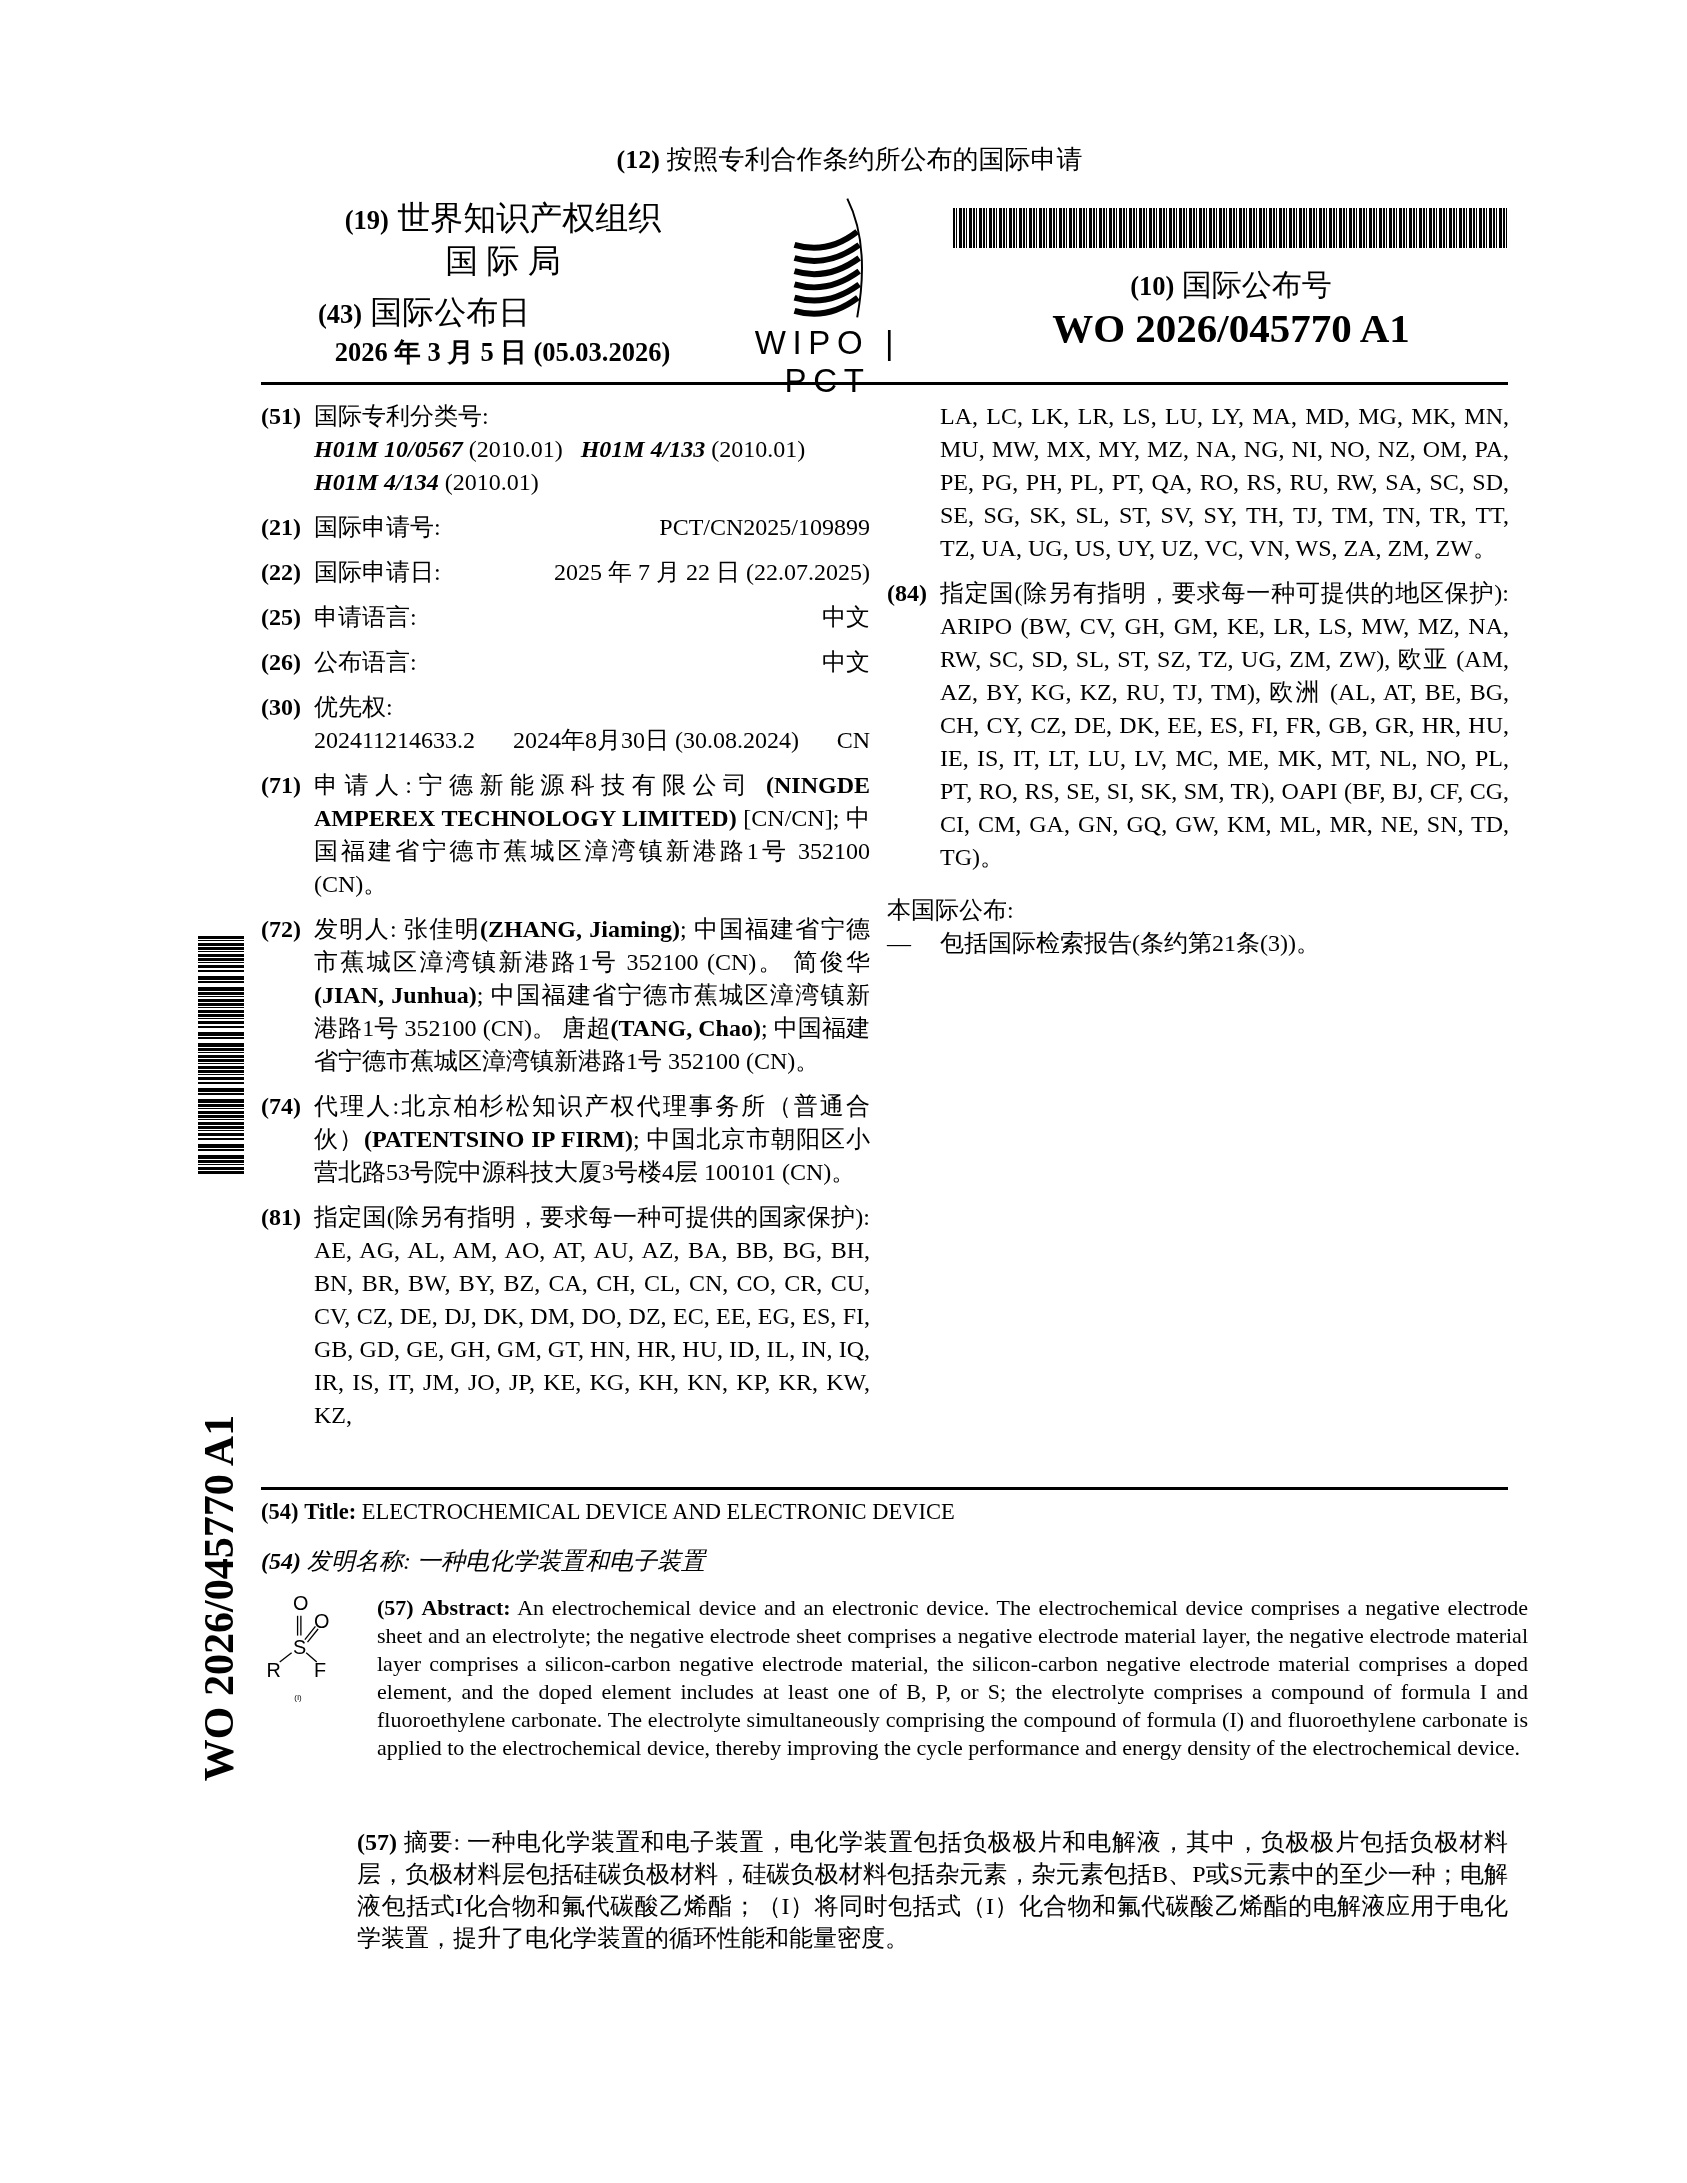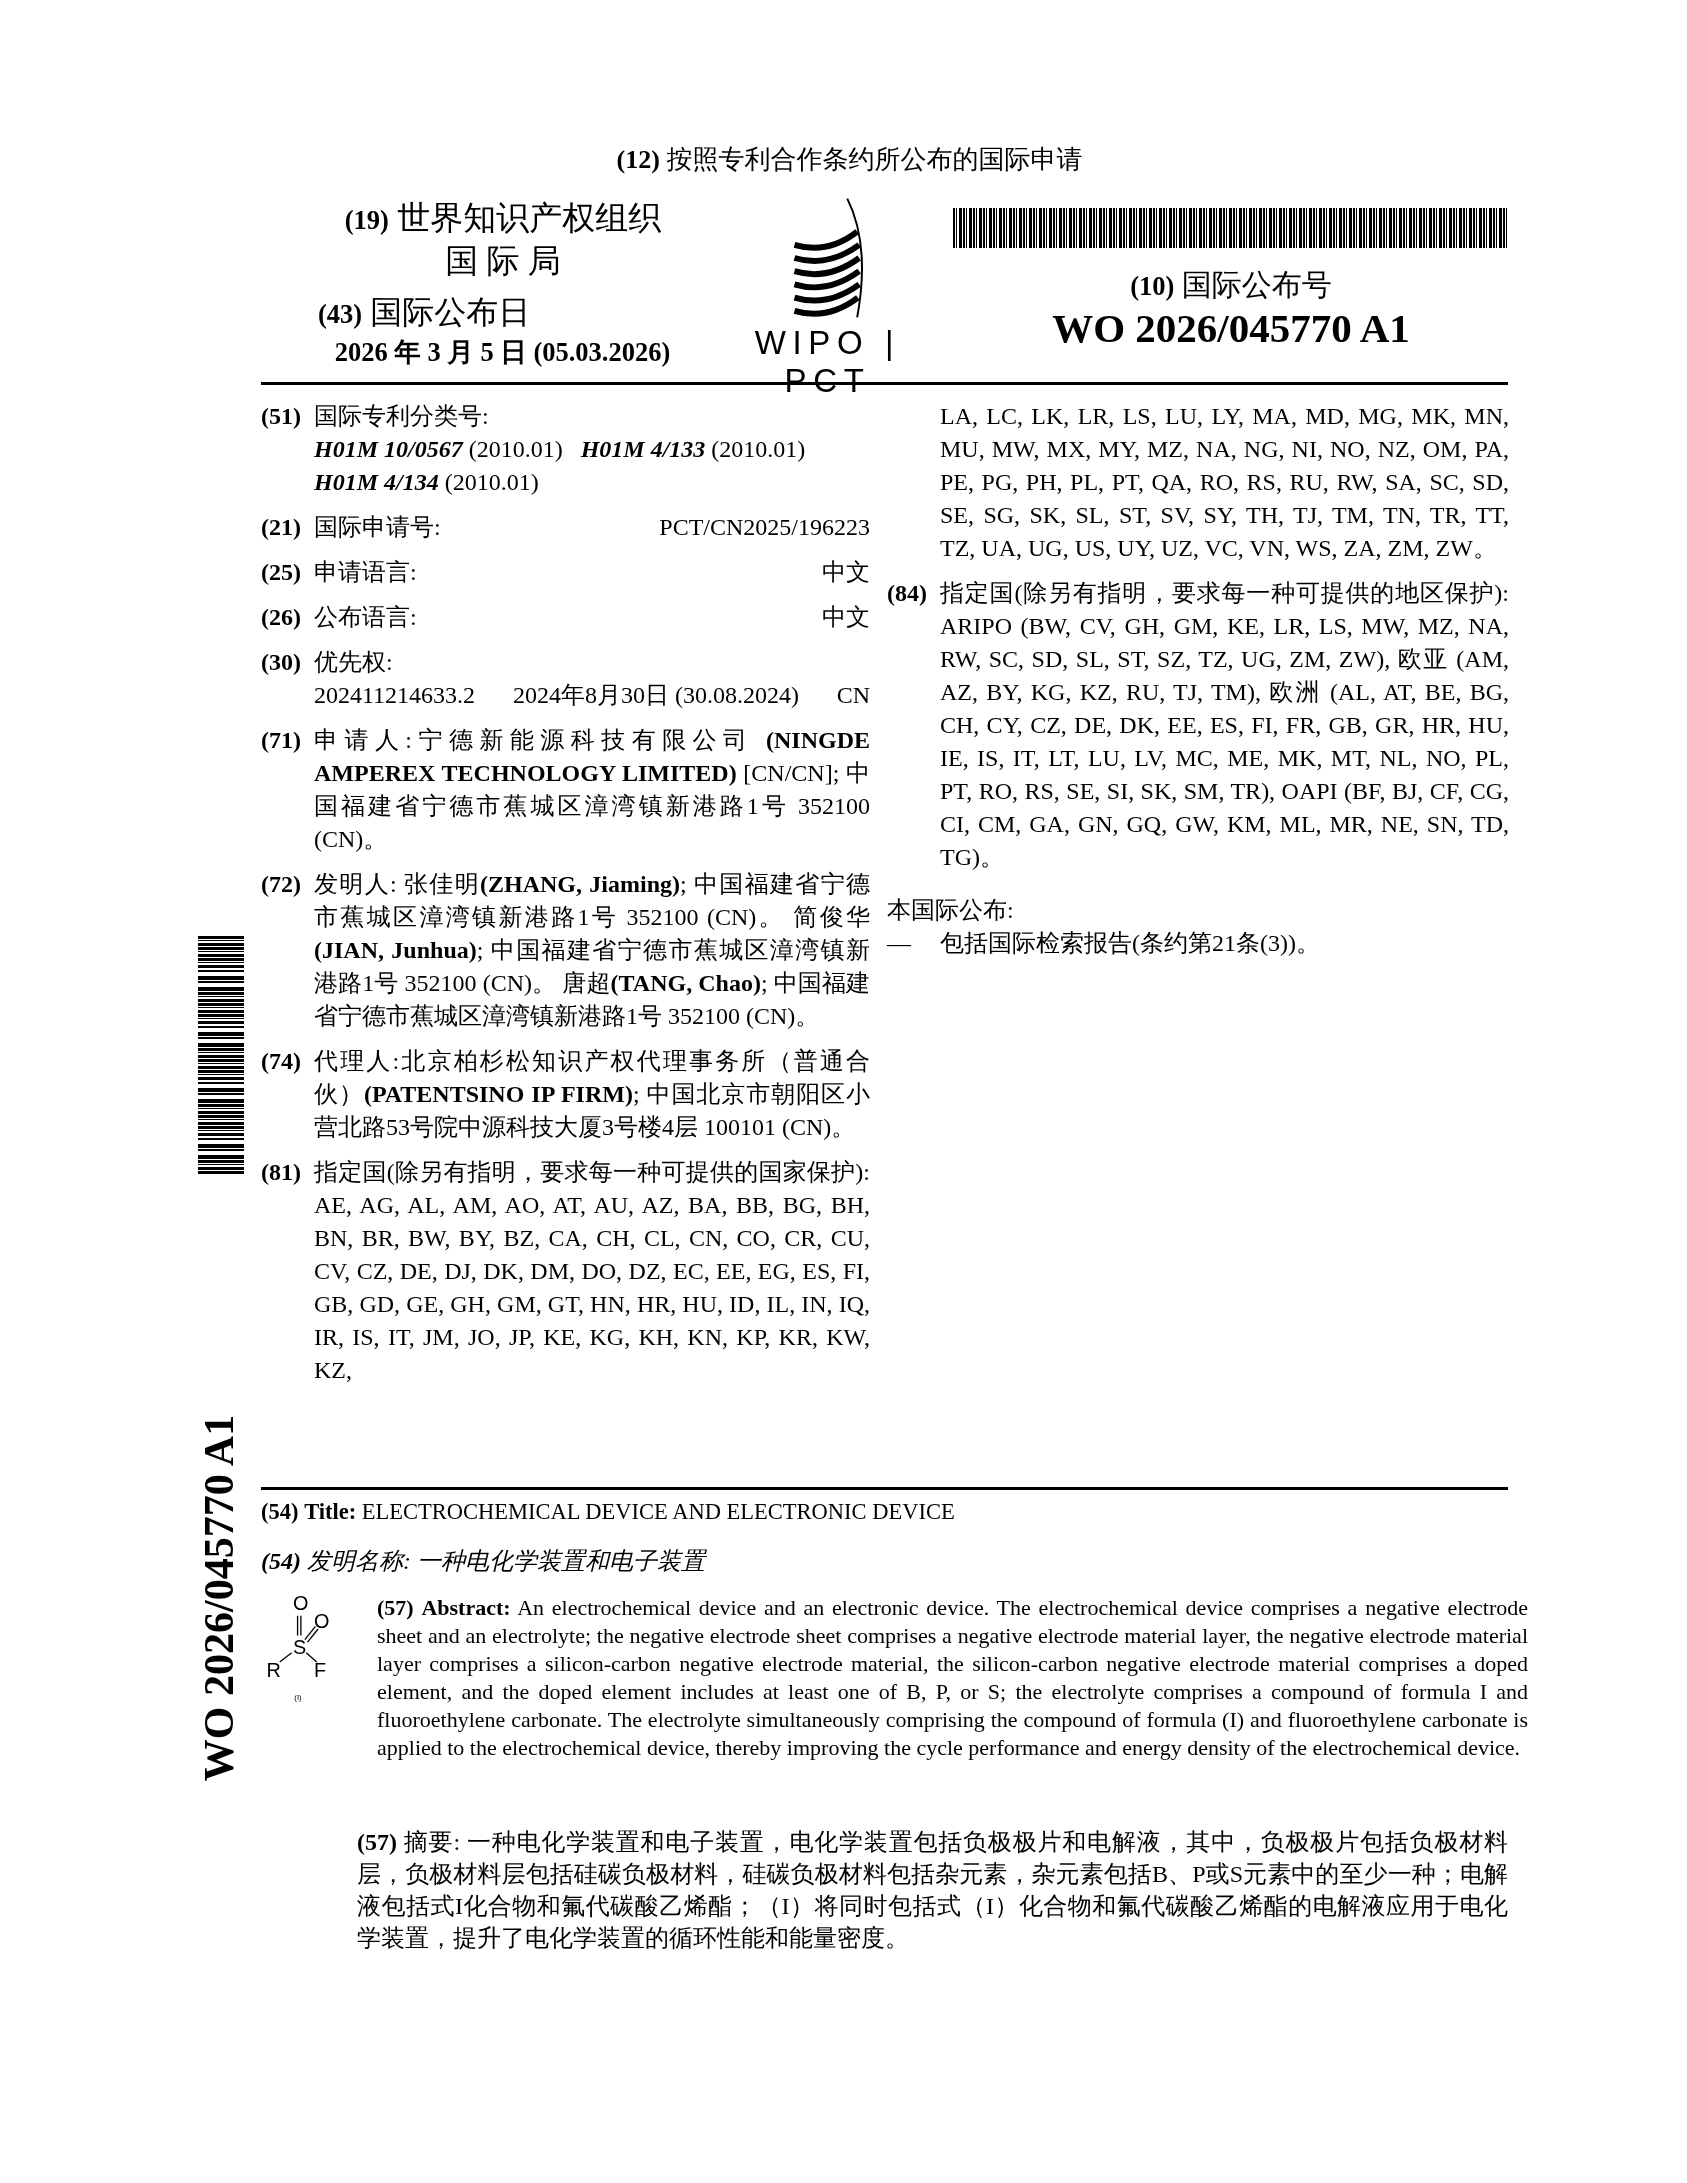--- a/index.html
+++ b/index.html
@@ -98,7 +98,7 @@
     <span class="code">(21)</span>
     <div class="body row">
         <span>国际申请号:</span>
-        <span>PCT/CN2025/196223</span>
+        <span>PCT/CN2025/109899</span>
       </div>
   </div>
   <div class="field">

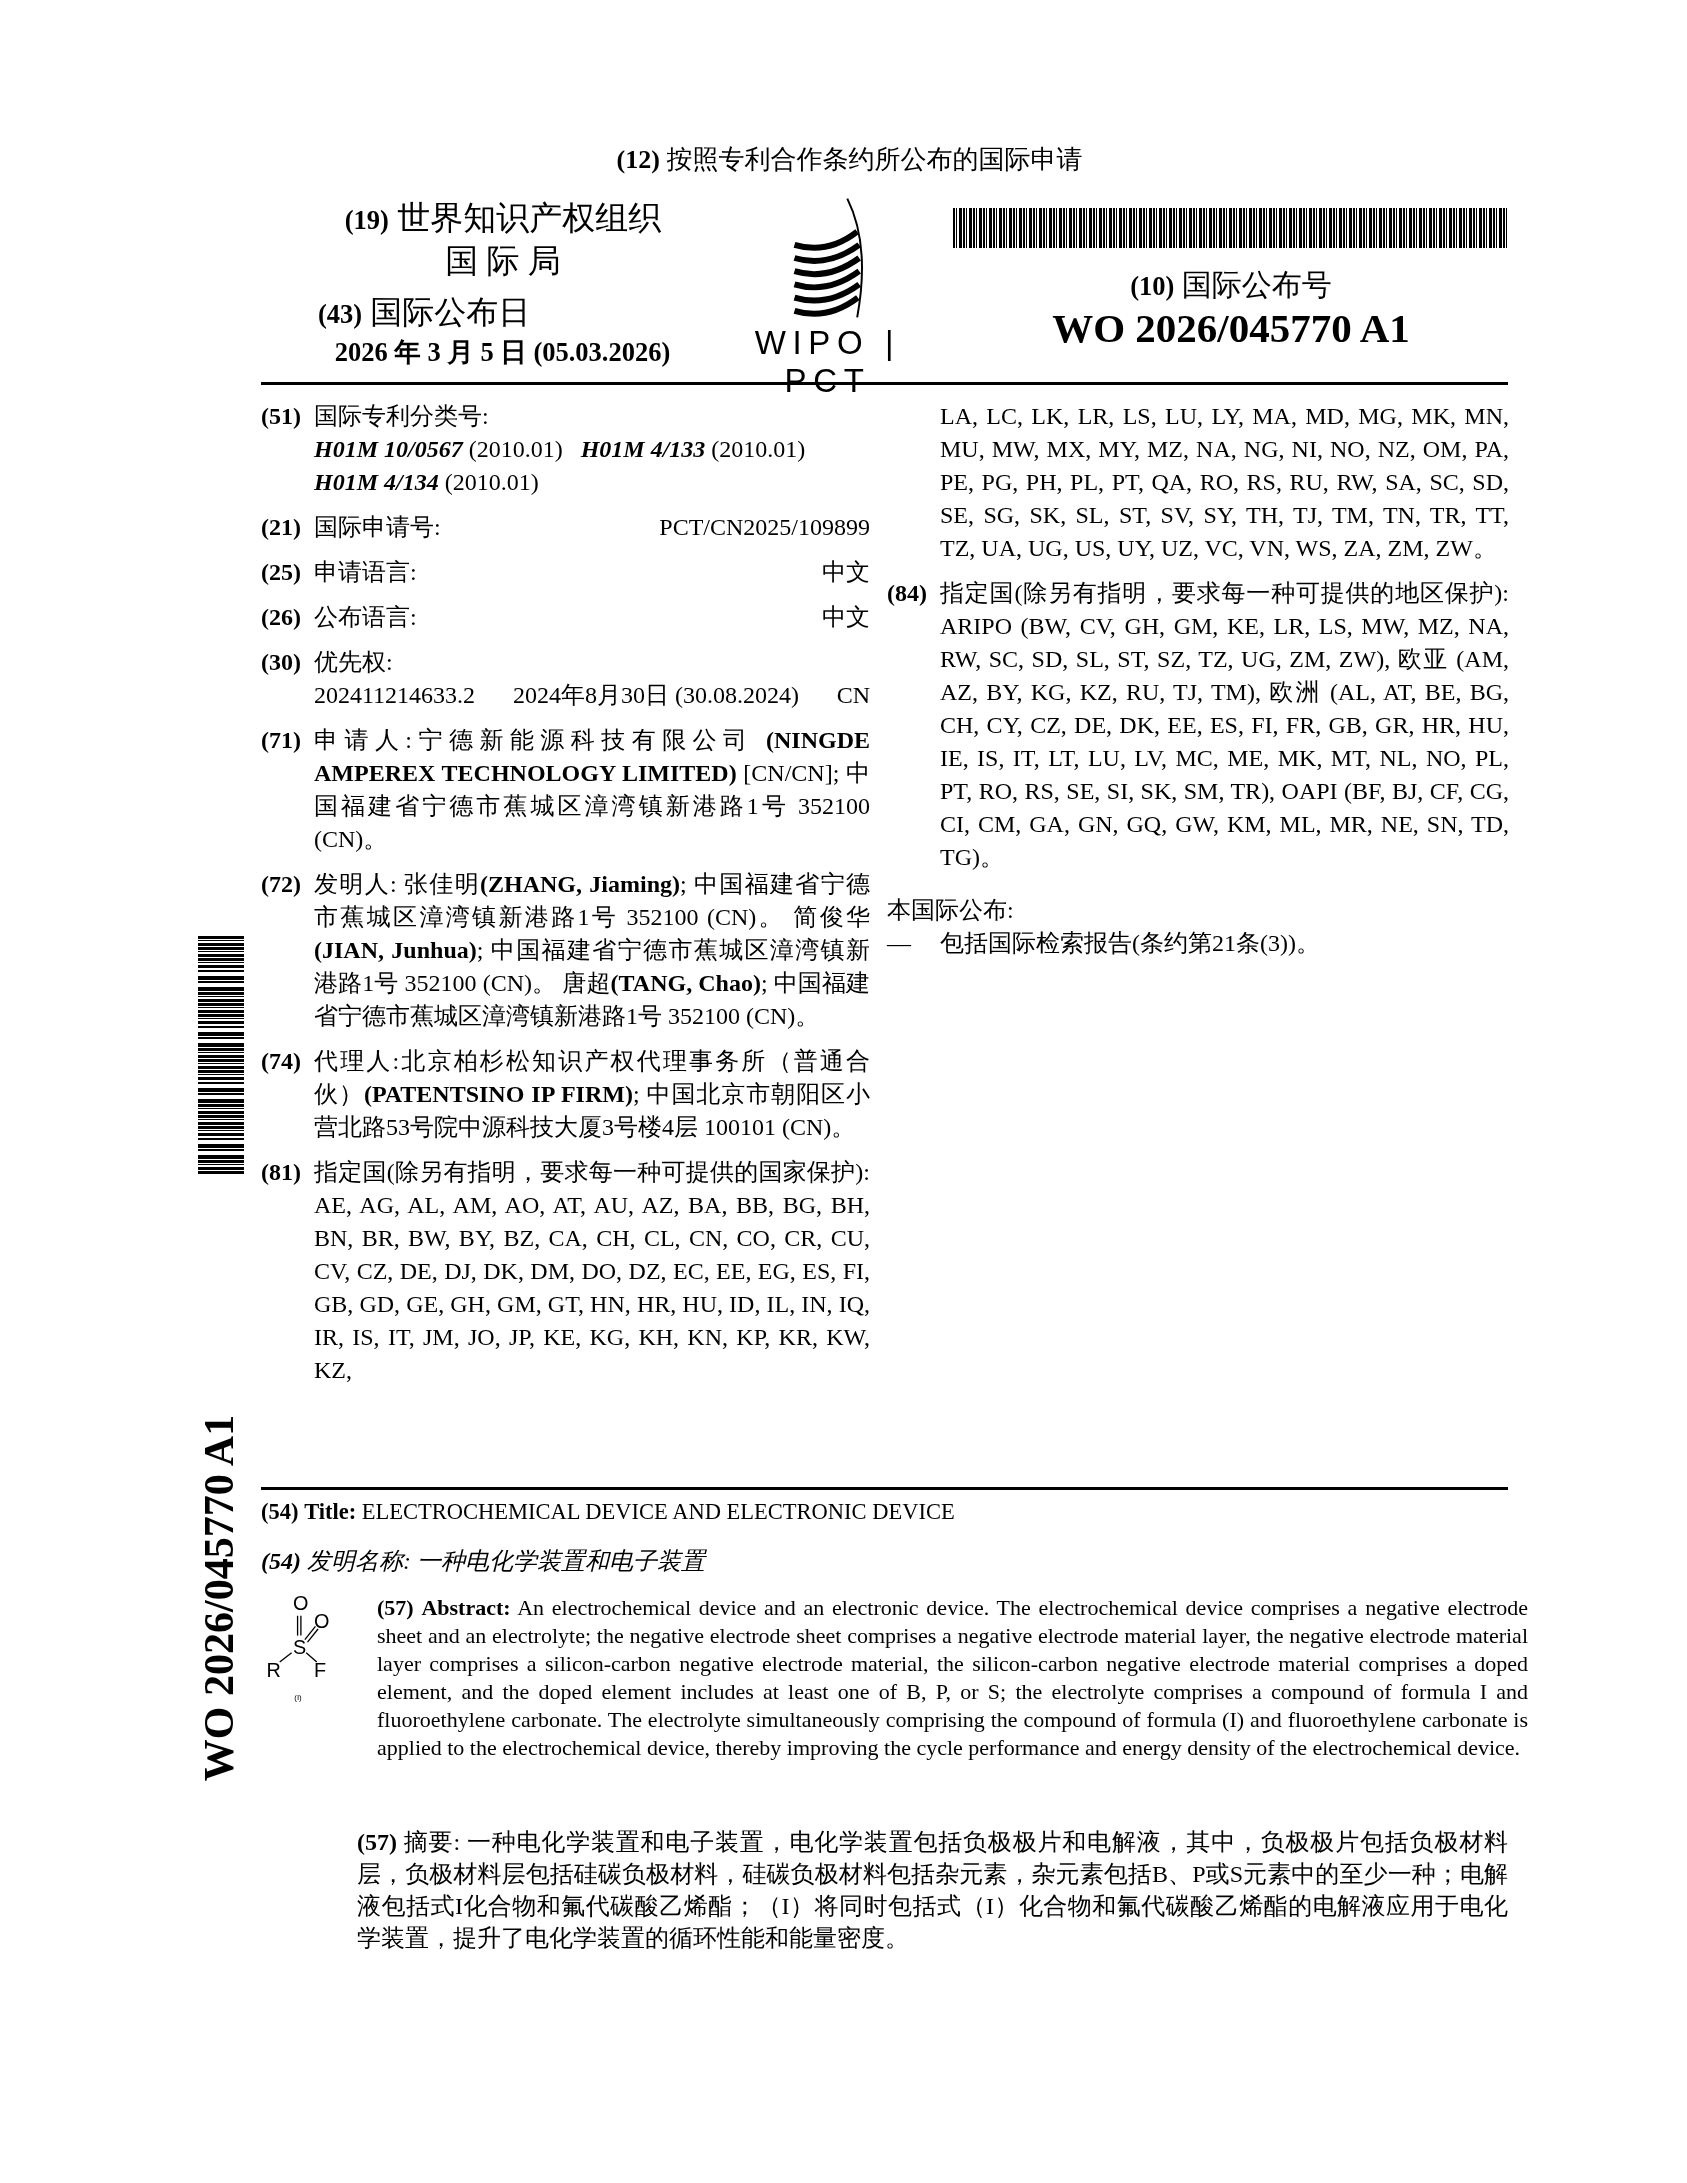--- a/index.html
+++ b/index.html
@@ -102,6 +102,13 @@
       </div>
   </div>
   <div class="field">
+    <span class="code">(22)</span>
+    <div class="body row">
+        <span>国际申请日:</span>
+        <span>2025 年 7 月 22 日 (22.07.2025)</span>
+      </div>
+  </div>
+  <div class="field">
     <span class="code">(25)</span>
     <div class="body row">
         <span>申请语言:</span>

